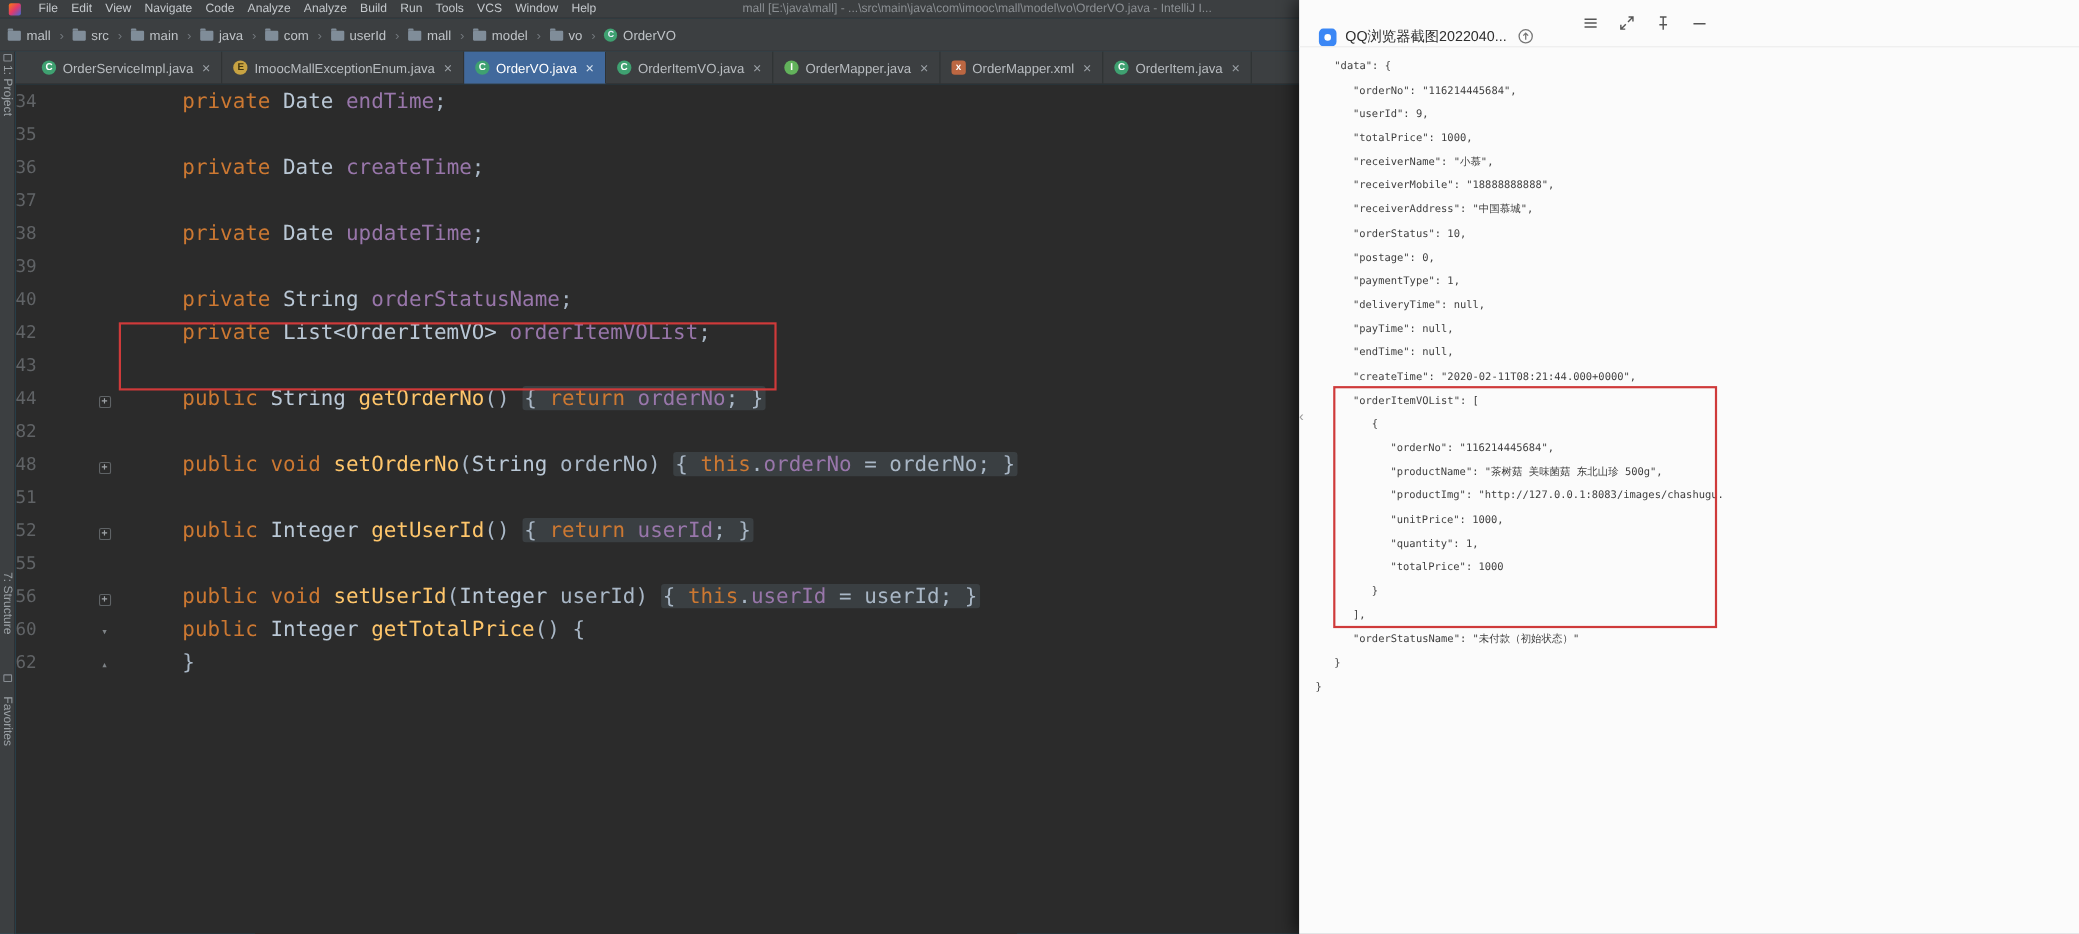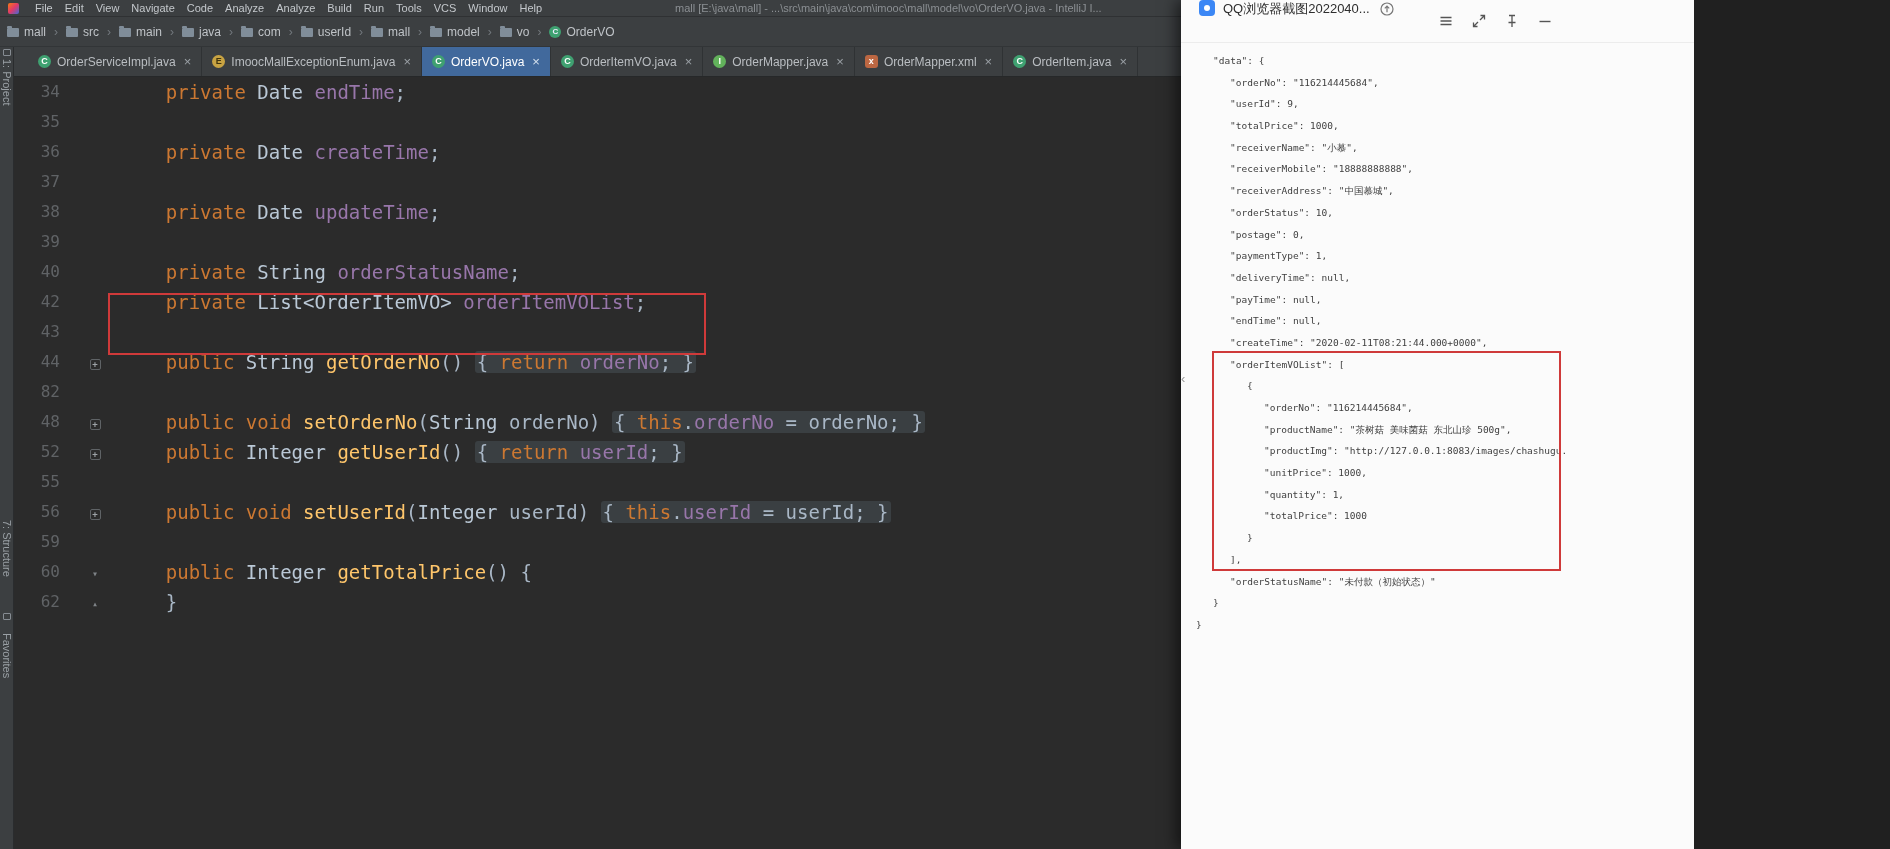--- a/index.html
+++ b/index.html
@@ -4,7 +4,7 @@
 <style>
 *{margin:0;padding:0;box-sizing:border-box}
 html,body{background:#202020}
-.app{position:relative;width:1694px;height:849px;overflow:hidden;background:#0ea5e9;font-family:"Liberation Sans",sans-serif}
+.app{position:relative;width:1890px;height:849px;overflow:hidden;background:#0ea5e9;font-family:"Liberation Sans",sans-serif}
 
 
 .menubar{position:relative;z-index:2;display:flex;align-items:center;height:17px;background:#3c3f41;border-bottom:1px solid #2f3133;padding-left:5px;font-size:11px;color:#c4c8cc}

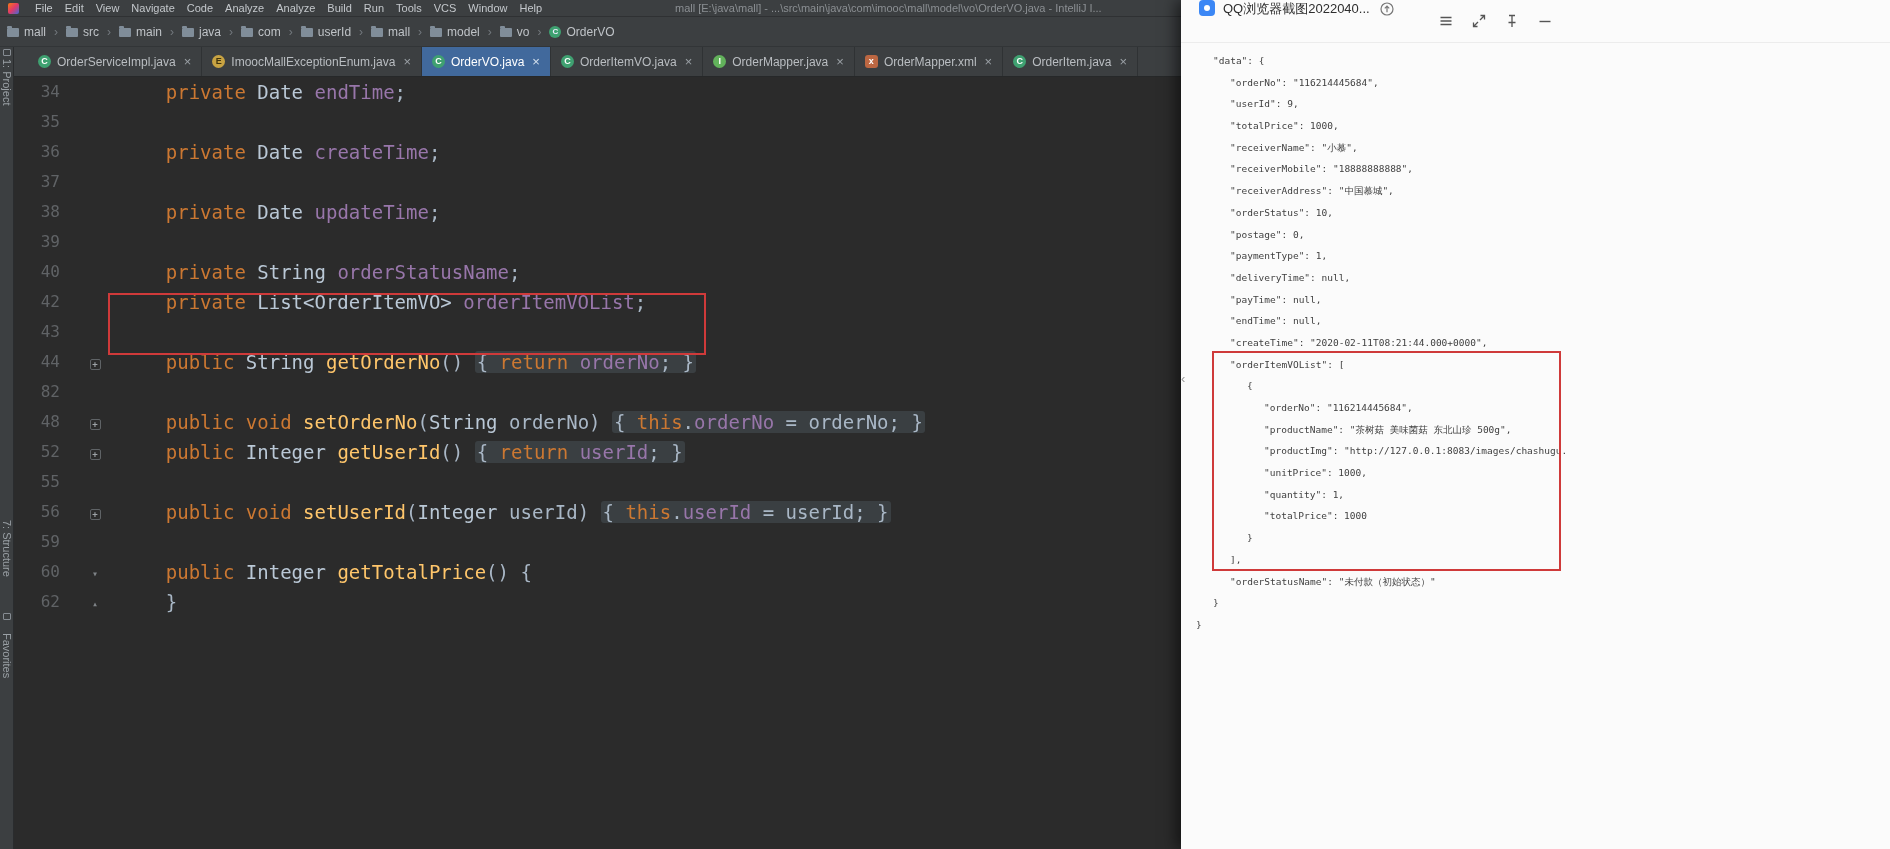--- a/index.html
+++ b/index.html
@@ -59,7 +59,7 @@
 
 
 .panel{position:absolute;left:1181px;top:0;width:709px;height:849px;background:#fbfbfb;z-index:10;box-shadow:-5px 0 14px rgba(0,0,0,.55)}
-.panel-titlebar{position:relative;display:flex;align-items:flex-start;height:42px;padding-left:18px;gap:8px}
+.panel-titlebar{position:relative;display:flex;align-items:flex-end;height:42px;padding-left:18px;gap:8px}
 .viewer-icon{width:16px;height:16px;border-radius:4px;background:#3b87f5;position:relative;flex:none}
 .viewer-icon::after{content:"";position:absolute;left:5px;top:5px;width:6px;height:6px;border-radius:50%;background:#fff}
 .viewer-title{font-size:13px;color:#2e2e2e;white-space:nowrap}

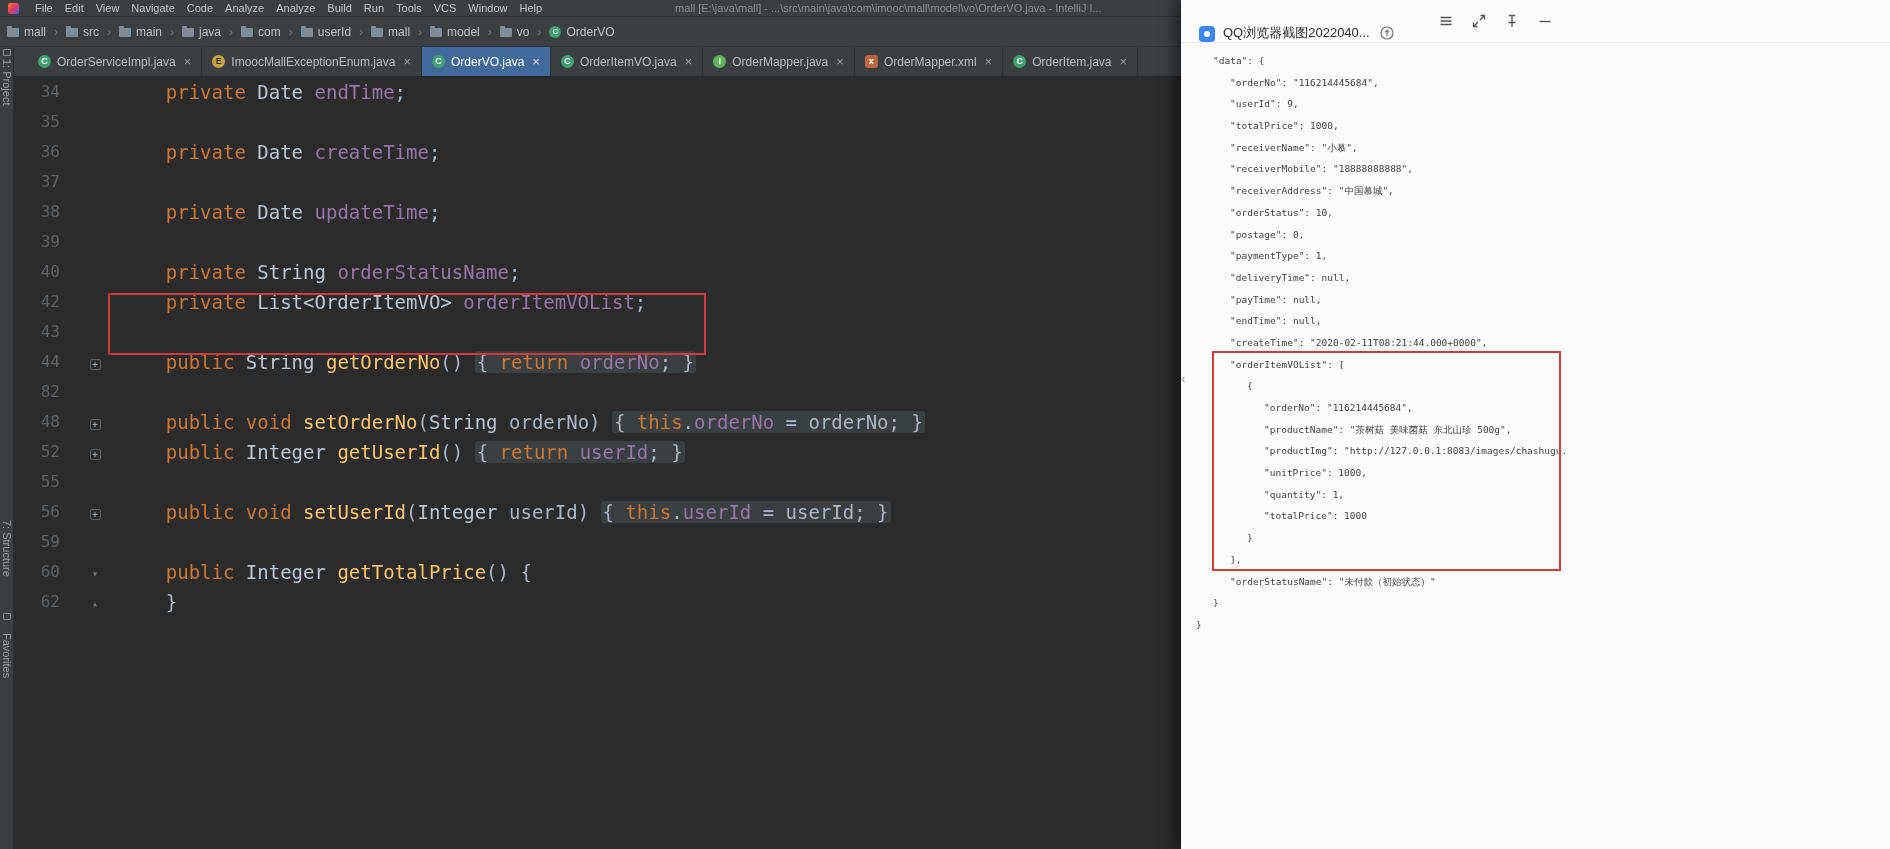--- a/index.html
+++ b/index.html
@@ -42,7 +42,7 @@
 
 .editor{flex:1;background:#2b2b2b;overflow:hidden;position:relative}
 .code-row{display:flex;height:30px;line-height:30px;font-family:"DejaVu Sans Mono",monospace}
-.gut{width:56px;flex:none;text-align:right;padding-right:10px;font-size:16px;color:#606366}
+.gut{width:56px;flex:none;text-align:left;padding-right:10px;font-size:16px;color:#606366}
 .foldcol{width:50px;flex:none;text-align:center}
 .fm-closed{display:inline-block;width:11px;height:11px;margin-top:9px;border:1px solid #5f6366;border-radius:2px;color:#9da2a6;font:bold 9px/9px "DejaVu Sans Mono",monospace}
 .fm-open,.fm-end{color:#7e8387;font-size:10px;line-height:30px}

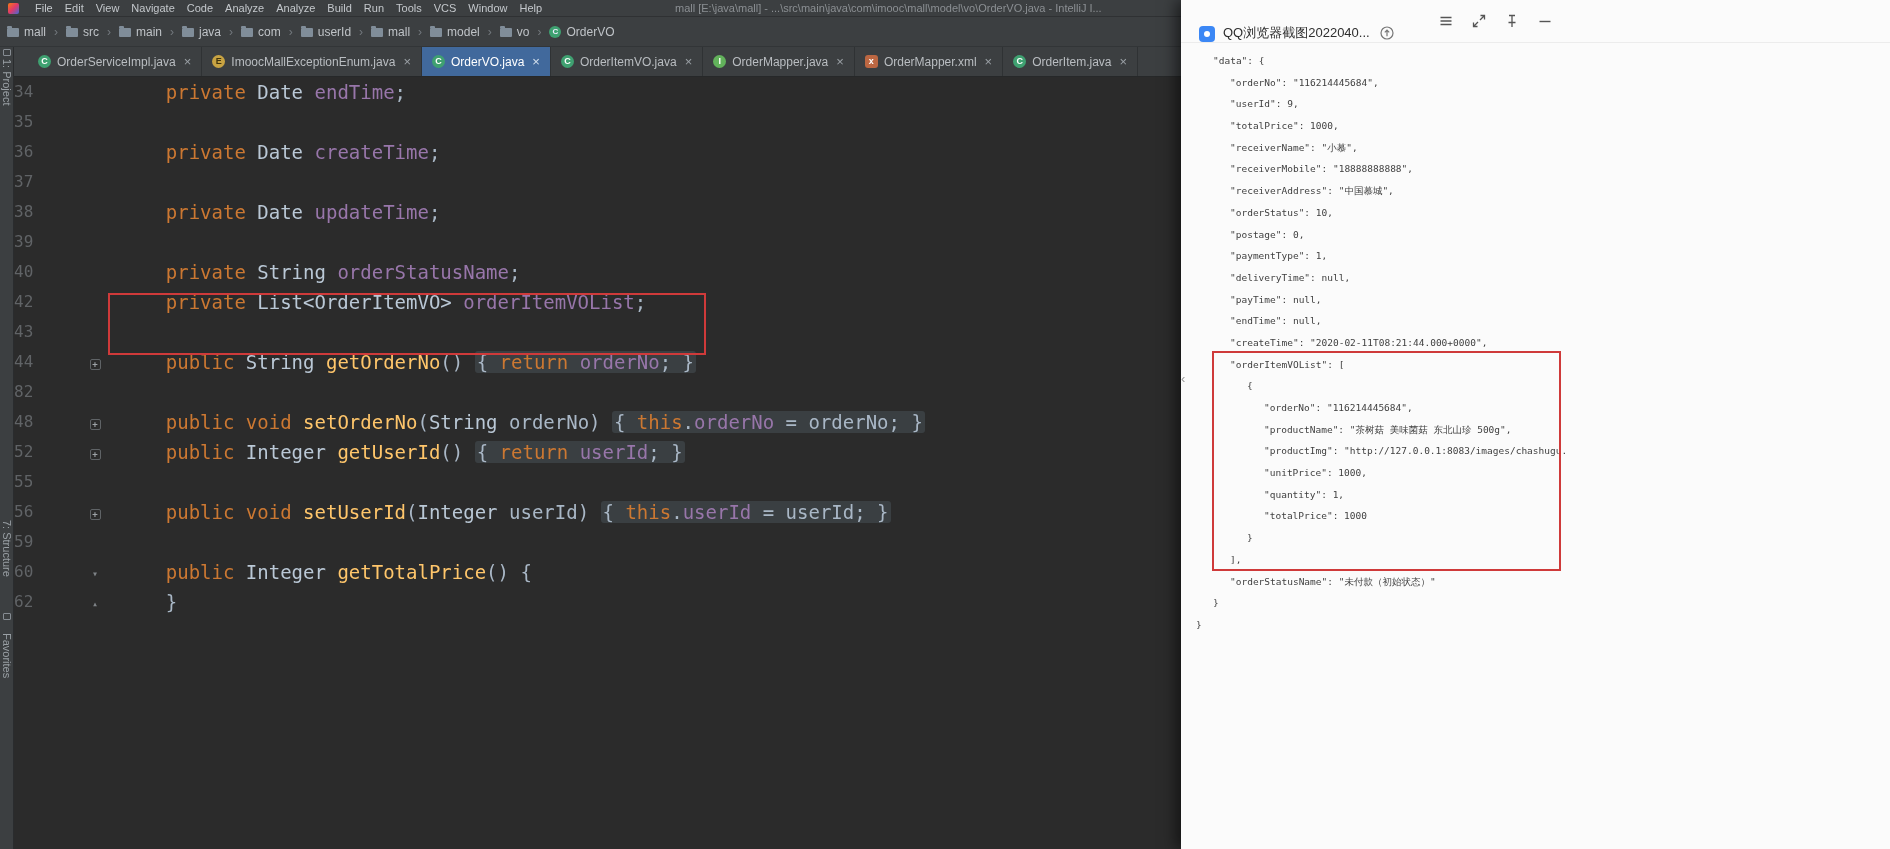--- a/index.html
+++ b/index.html
@@ -254,6 +254,11 @@
               <span class="gut">48</span>
               <span class="foldcol"><span class="fm-closed">+</span></span>
               <span class="code">    <span class="tk-kw">public</span><span class="tk-pl"> </span><span class="tk-kw">void</span><span class="tk-pl"> </span><span class="tk-mt">setOrderNo</span><span class="tk-pl">(</span><span class="tk-ty">String</span><span class="tk-pl"> orderNo) </span><span class="tk-fold"><span class="tk-pl">{ </span><span class="tk-kw">this</span><span class="tk-pl">.</span><span class="tk-fd">orderNo</span><span class="tk-pl"> = orderNo; }</span></span></span>
+            </div>
+            <div class="code-row">
+              <span class="gut">51</span>
+              <span class="foldcol"></span>
+              <span class="code"></span>
             </div>
             <div class="code-row">
               <span class="gut">52</span>

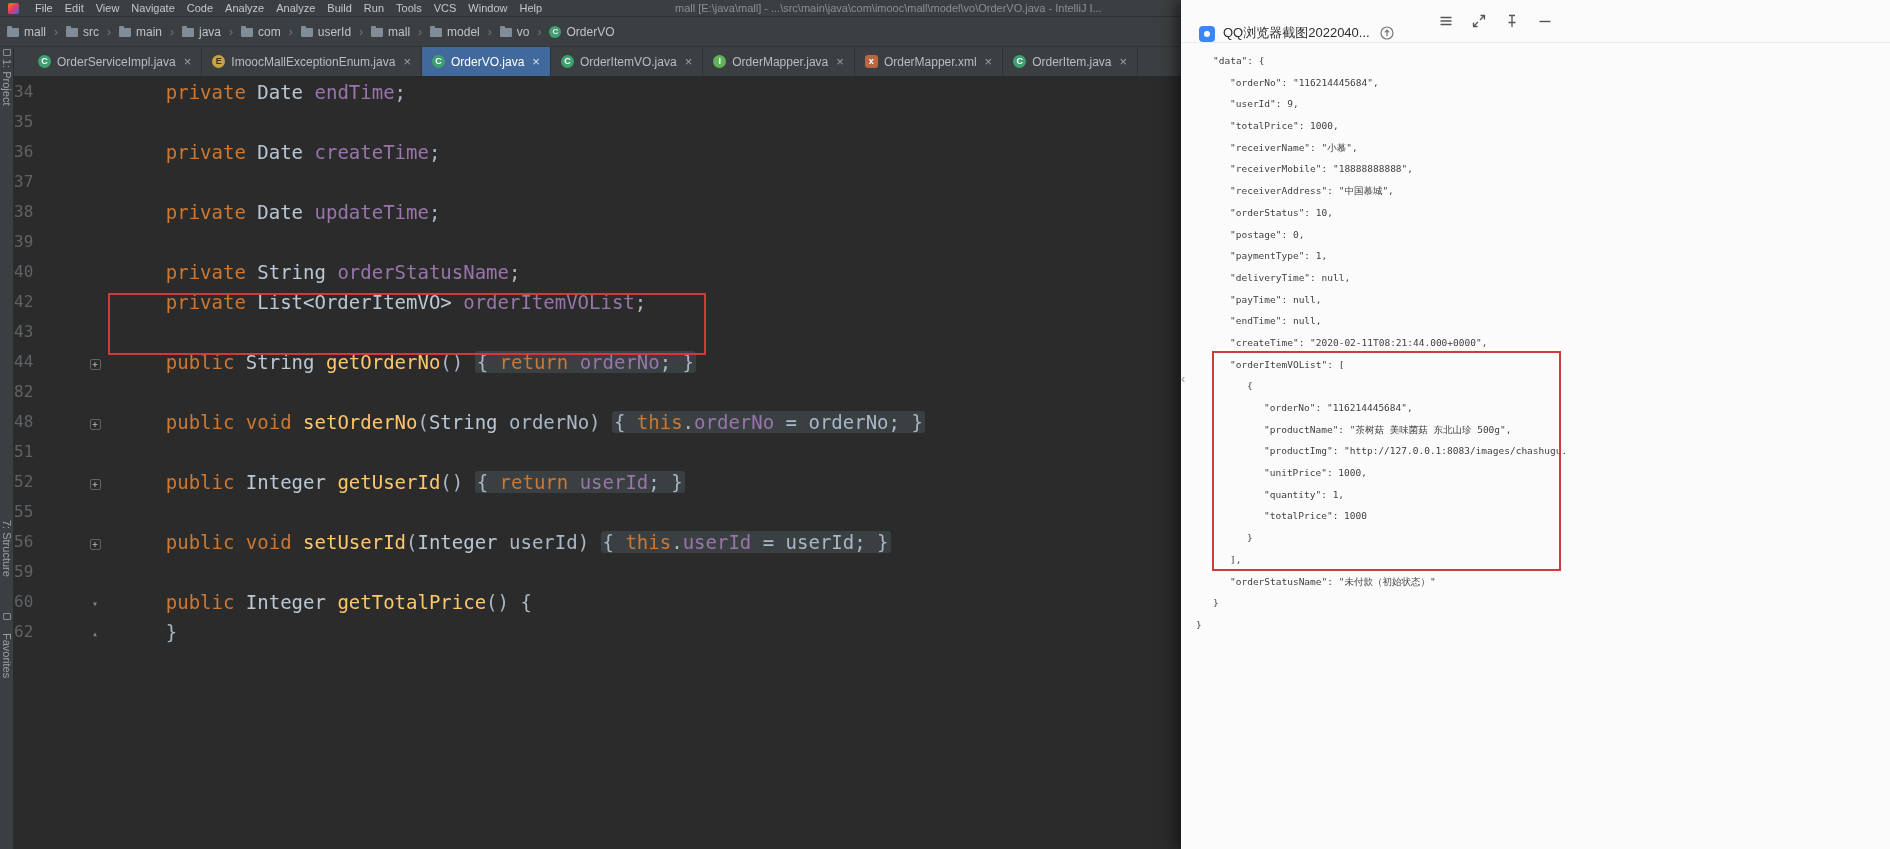--- a/index.html
+++ b/index.html
@@ -274,11 +274,6 @@
               <span class="gut">56</span>
               <span class="foldcol"><span class="fm-closed">+</span></span>
               <span class="code">    <span class="tk-kw">public</span><span class="tk-pl"> </span><span class="tk-kw">void</span><span class="tk-pl"> </span><span class="tk-mt">setUserId</span><span class="tk-pl">(</span><span class="tk-ty">Integer</span><span class="tk-pl"> userId) </span><span class="tk-fold"><span class="tk-pl">{ </span><span class="tk-kw">this</span><span class="tk-pl">.</span><span class="tk-fd">userId</span><span class="tk-pl"> = userId; }</span></span></span>
-            </div>
-            <div class="code-row">
-              <span class="gut">59</span>
-              <span class="foldcol"></span>
-              <span class="code"></span>
             </div>
             <div class="code-row">
               <span class="gut">60</span>

